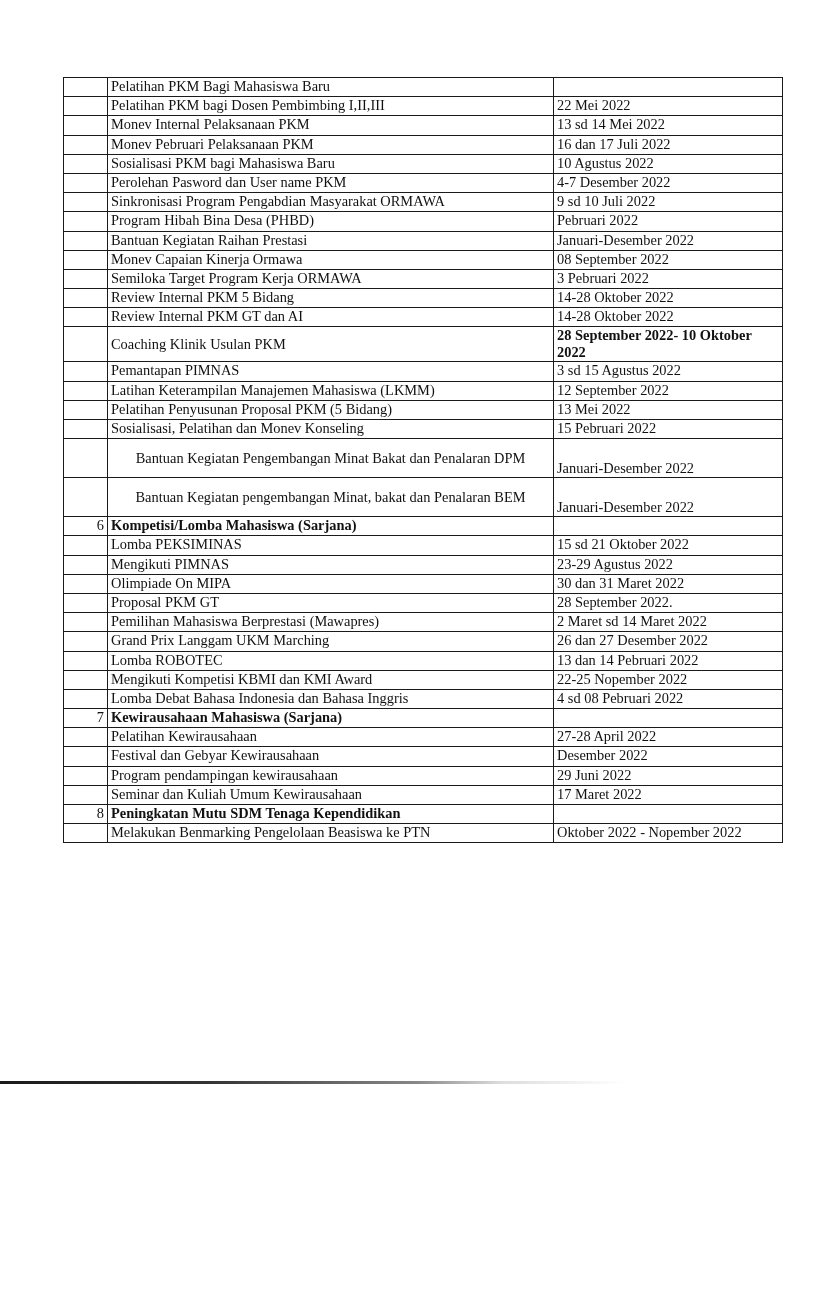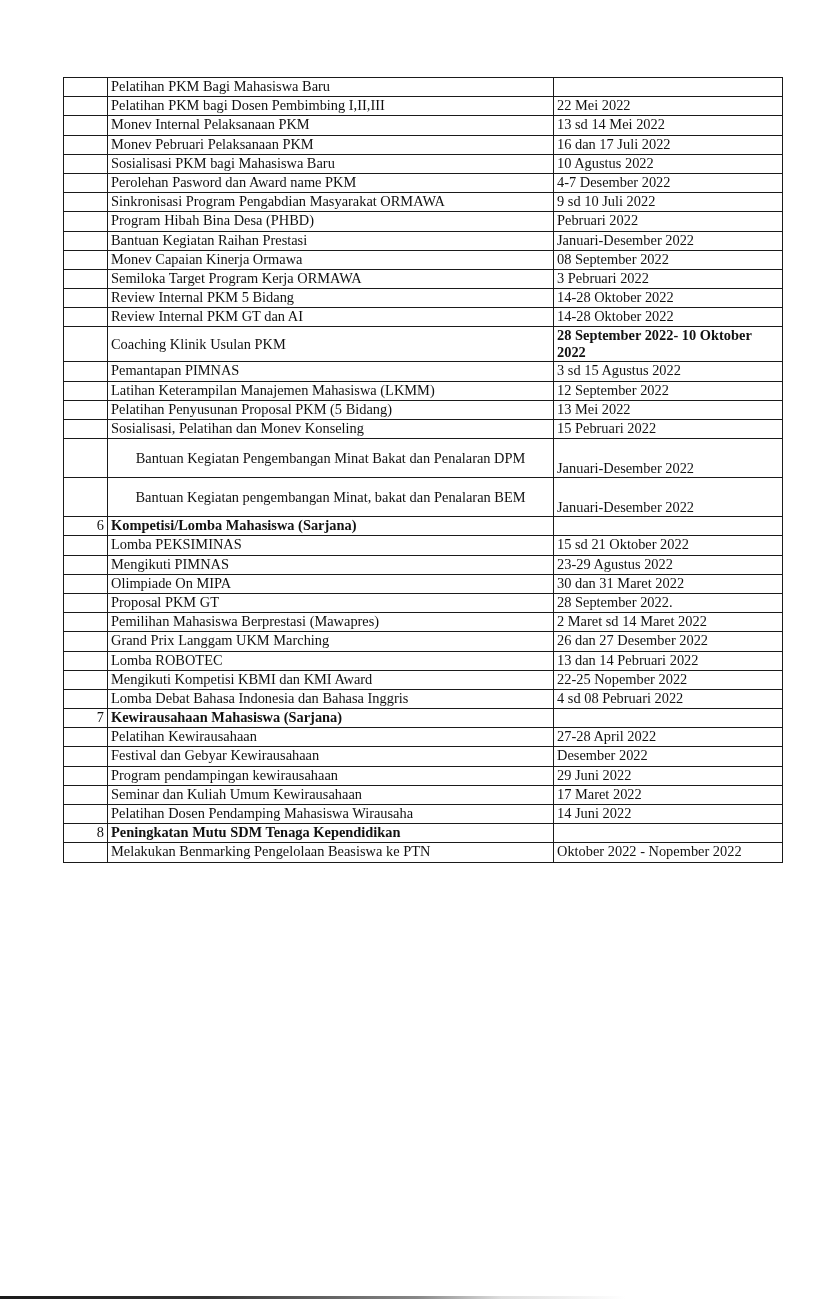--- a/index.html
+++ b/index.html
@@ -9,7 +9,7 @@
     font-family: "Liberation Serif", "DejaVu Serif", serif;
     color: #111111;
   }
-  .page { position: absolute; left: 0; top: 0; width: 835px; height: 1299px; }
+  .page { position: absolute; left: 0; top: 0; width: 835px; height: 1084px; }
   table.sched {
     position: absolute; left: 63px; top: 77px;
     width: 719px;

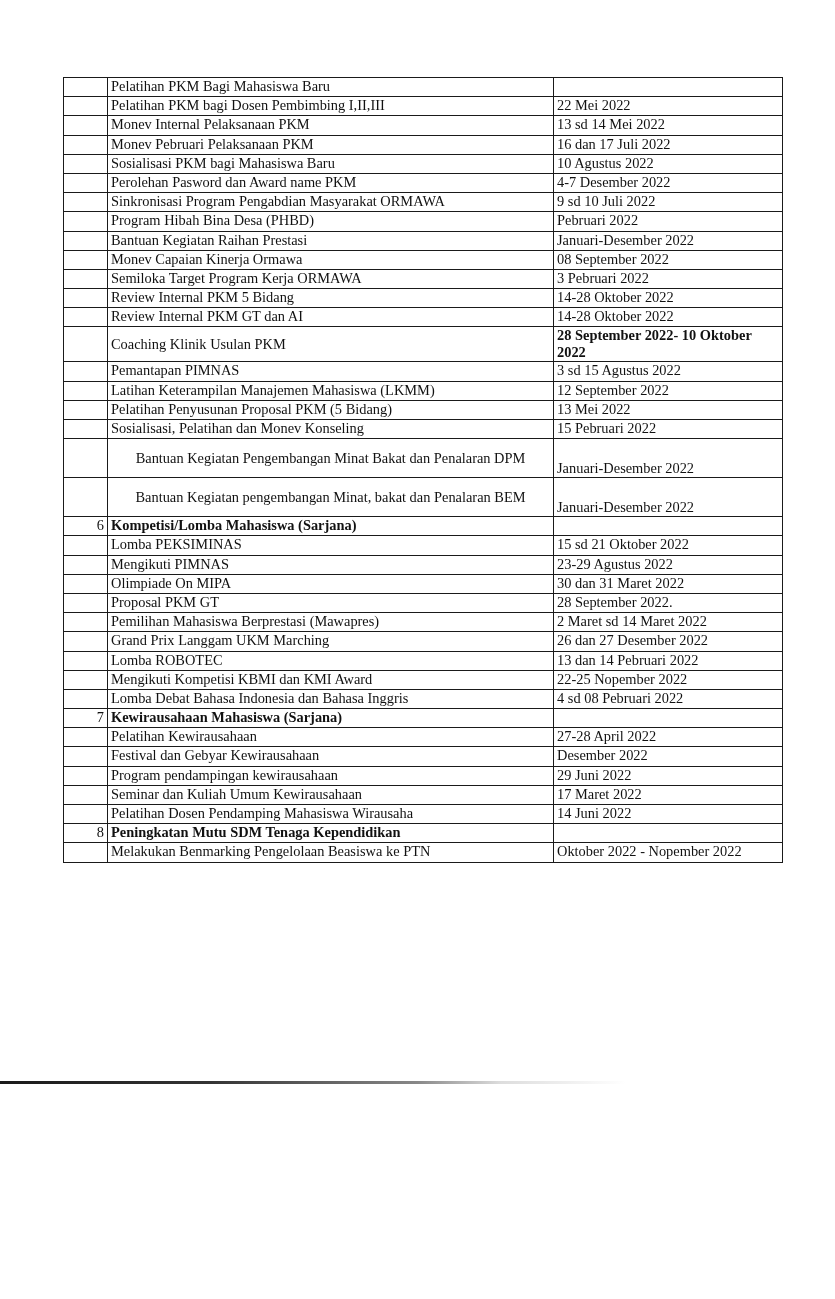--- a/index.html
+++ b/index.html
@@ -79,7 +79,7 @@
         </tr>
         <tr class="item">
           <td class="no"></td>
-          <td class="act">Perolehan Pasword dan Award name PKM</td>
+          <td class="act">Perolehan Pasword dan User name PKM</td>
           <td class="date">4-7 Desember 2022</td>
         </tr>
         <tr class="item">

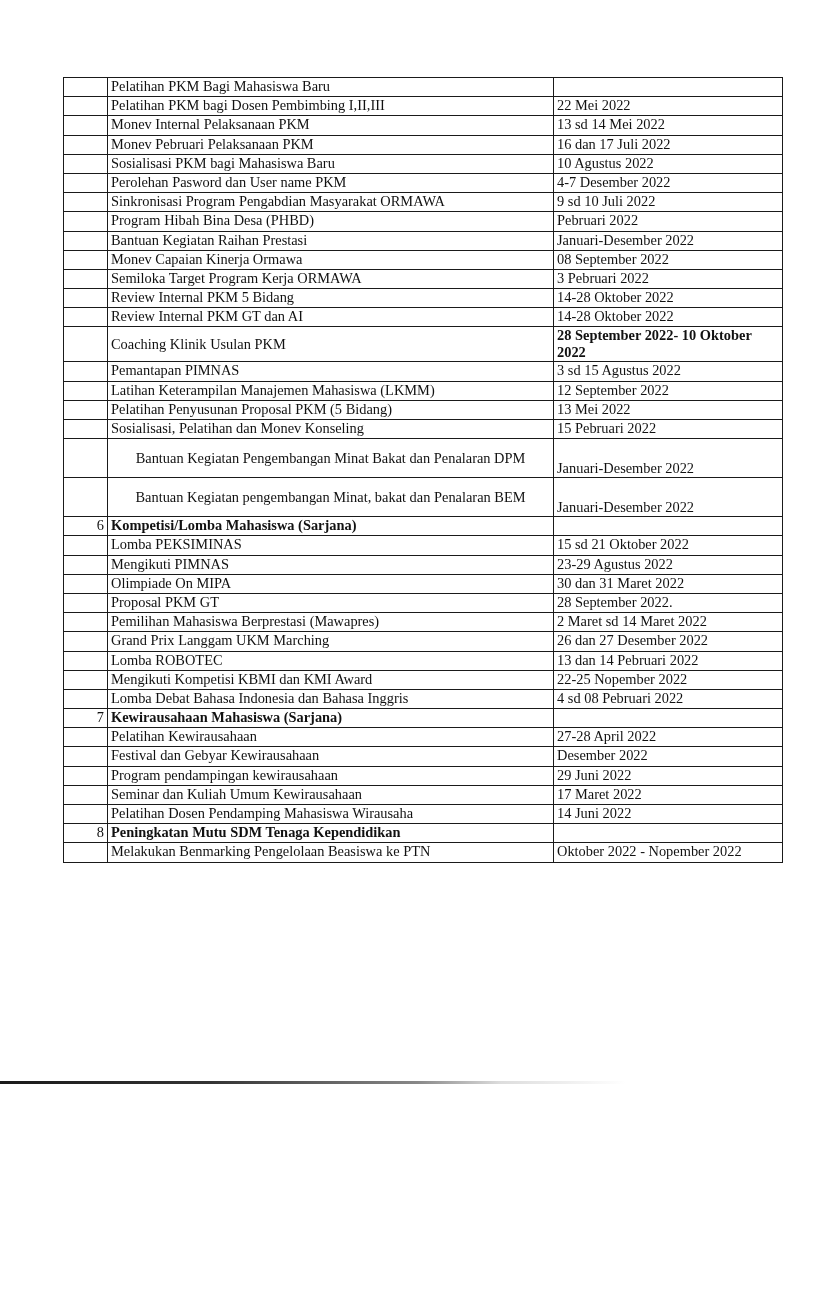--- a/index.html
+++ b/index.html
@@ -227,11 +227,6 @@
           <td class="act">Seminar dan Kuliah Umum Kewirausahaan</td>
           <td class="date">17 Maret 2022</td>
         </tr>
-        <tr class="item">
-          <td class="no"></td>
-          <td class="act">Pelatihan Dosen Pendamping Mahasiswa Wirausaha</td>
-          <td class="date">14 Juni 2022</td>
-        </tr>
         <tr class="section">
           <td class="no">8</td>
           <td class="act">Peningkatan Mutu SDM Tenaga Kependidikan</td>

